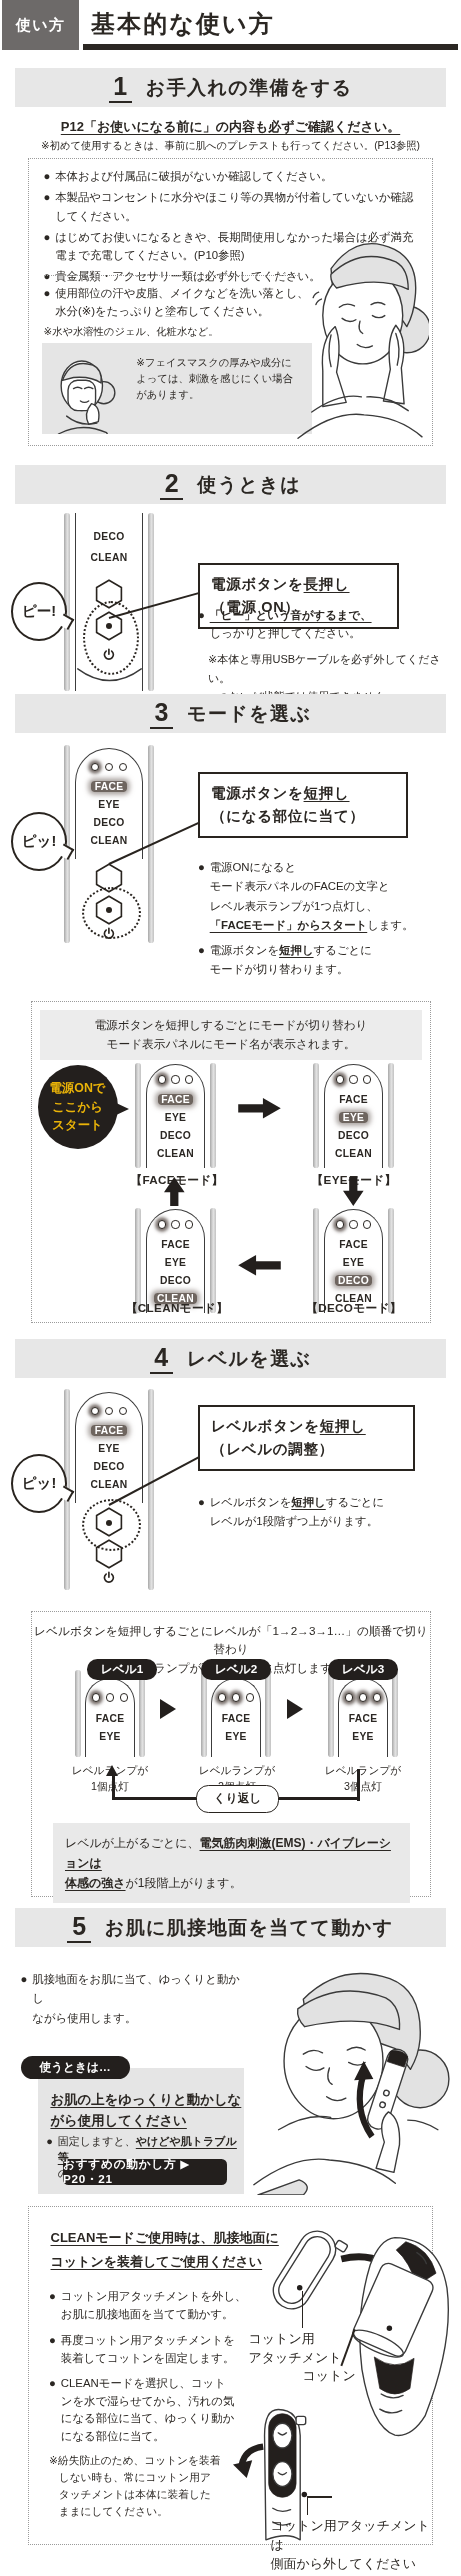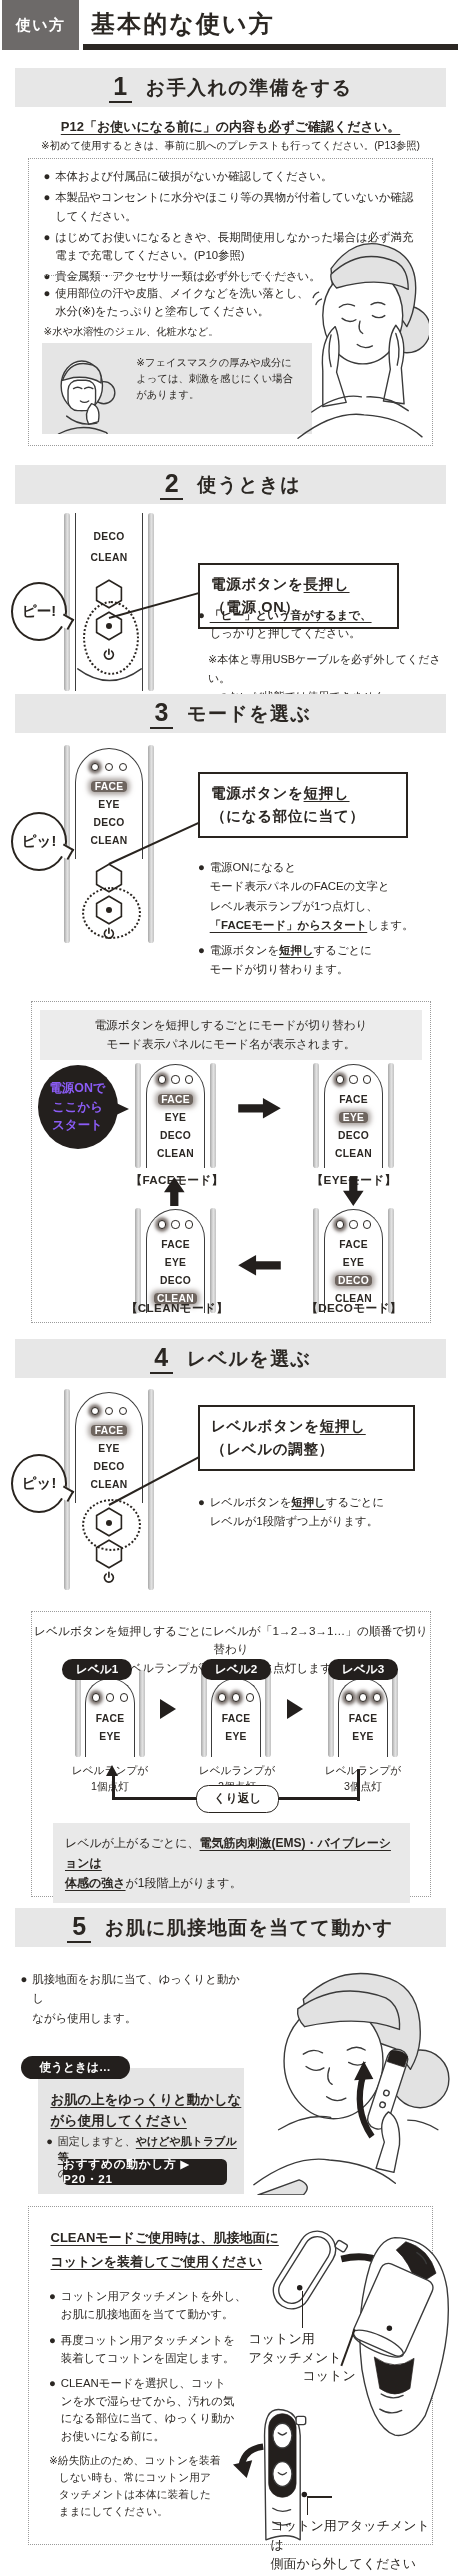--- a/index.html
+++ b/index.html
@@ -33,7 +33,7 @@
        justify-content:center;font-weight:bold;font-size:14.5px;z-index:3;}
   .bub:after{content:"";position:absolute;right:-6.2px;top:58%;width:9.6px;height:9.6px;background:#fff;
        border-right:2.1px solid #29241f;border-bottom:2.1px solid #29241f;transform:rotate(-60deg);}
-  .startbub{background:#231f1d;color:#8b5cf6;border-radius:50%;display:flex;flex-direction:column;
+  .startbub{background:#231f1d;color:#eab308;border-radius:50%;display:flex;flex-direction:column;
        align-items:center;justify-content:center;font-weight:bold;font-size:12.4px;line-height:1.5;z-index:3;}
   .startbub:after{content:"";position:absolute;right:-11px;top:44%;border-left:15px solid #231f1d;
        border-top:7.6px solid transparent;border-bottom:7.6px solid transparent;}

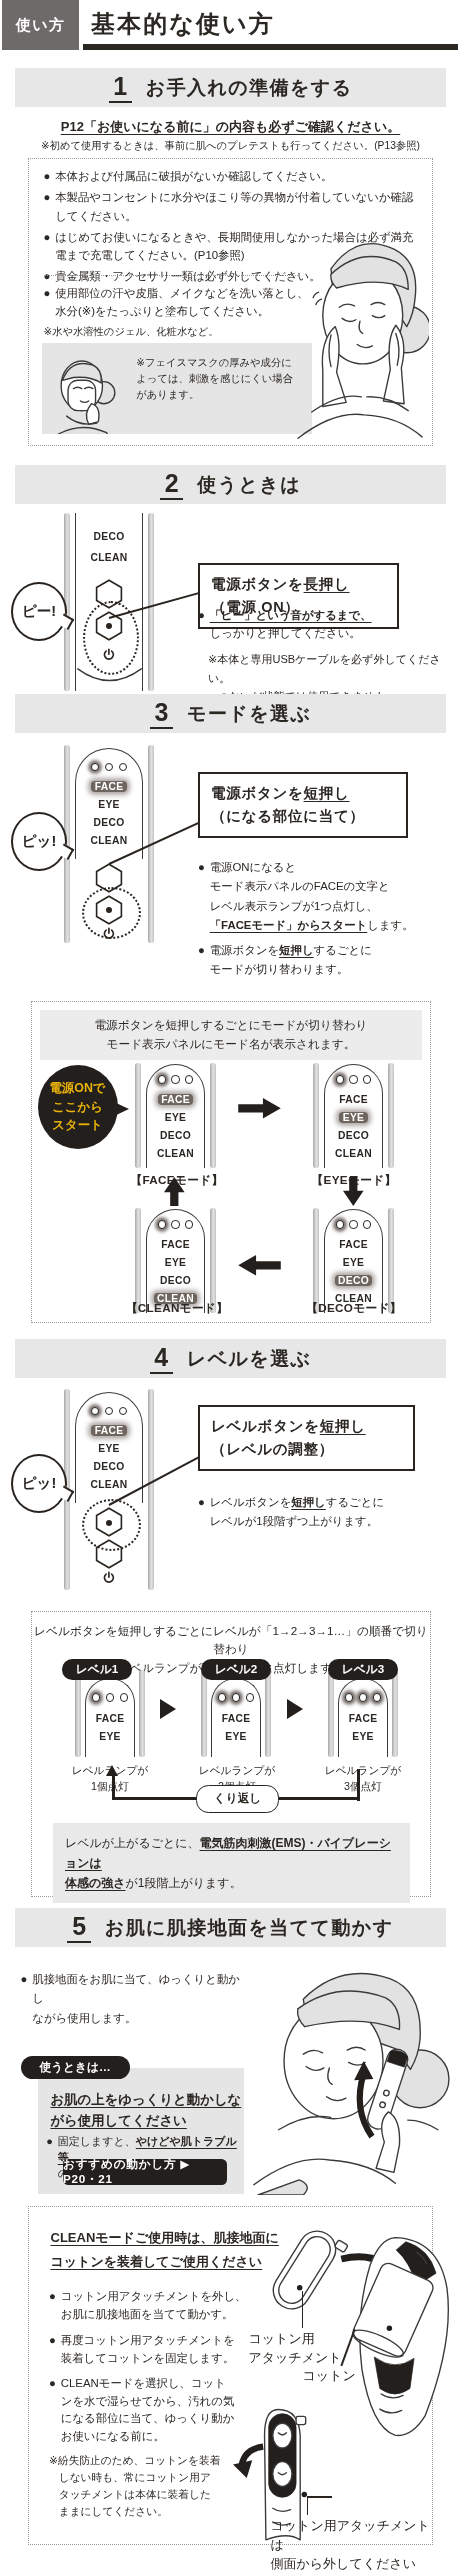--- a/index.html
+++ b/index.html
@@ -398,7 +398,7 @@
       <span>レベルボタンを短押しするごとにレベルが「1→2→3→1…」の順番で切り替わり</span><br><span>レベルランプが下記のように点灯します。</span>
     </div>
 
-    <div class="abs badge" style="left:30px;top:47px;width:70px;height:20.6px">レベル1</div>
+    <div class="abs badge" style="left:55px;top:47px;width:70px;height:20.6px">レベル1</div>
     <div class="abs" style="left:43px;top:58px;width:70px;height:87px">
       <div class="abs rail" style="left:0"></div>
         <div class="abs rail" style="right:0"></div>

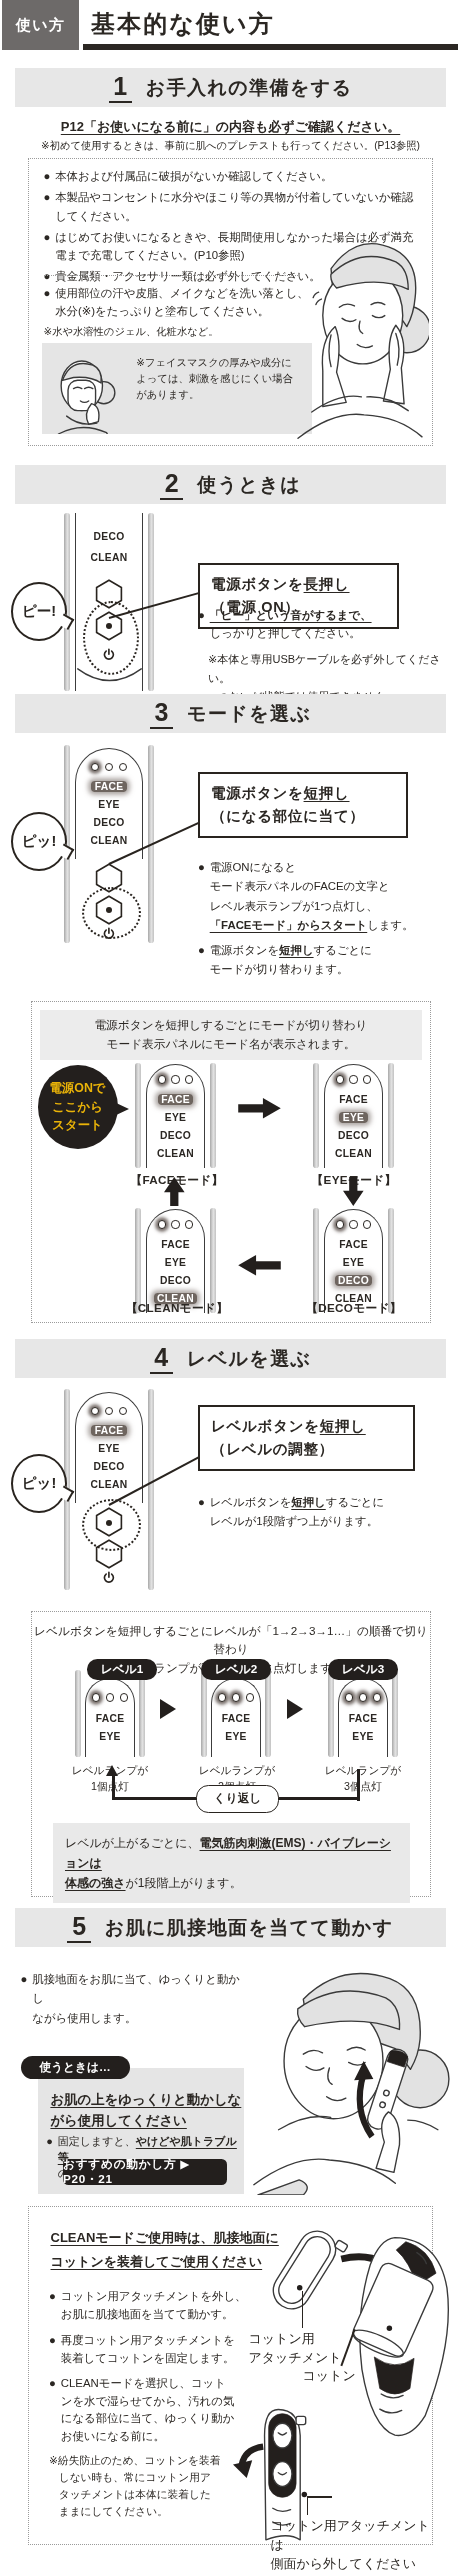--- a/index.html
+++ b/index.html
@@ -529,7 +529,7 @@
     <div class="abs bl" style="left:20.6px;top:168px;width:213px;font-size:11.4px;line-height:1.55">
       <span class="mk">●</span>
       <span><span>CLEANモードを選択し、コット</span><br><span>ンを水で湿らせてから、汚れの気</span><br>
-        <span>になる部位に当て、ゆっくり動か</span><br><span>お使いになる前に。</span></span>
+        <span>になる部位に当て、ゆっくり動か</span><br><span>になる部位に当て。</span></span>
     </div>
     <div class="abs" style="left:20.6px;top:245px;width:206px;font-size:10.7px;line-height:1.6">
       <span>※紛失防止のため、コットンを装着</span><br>

